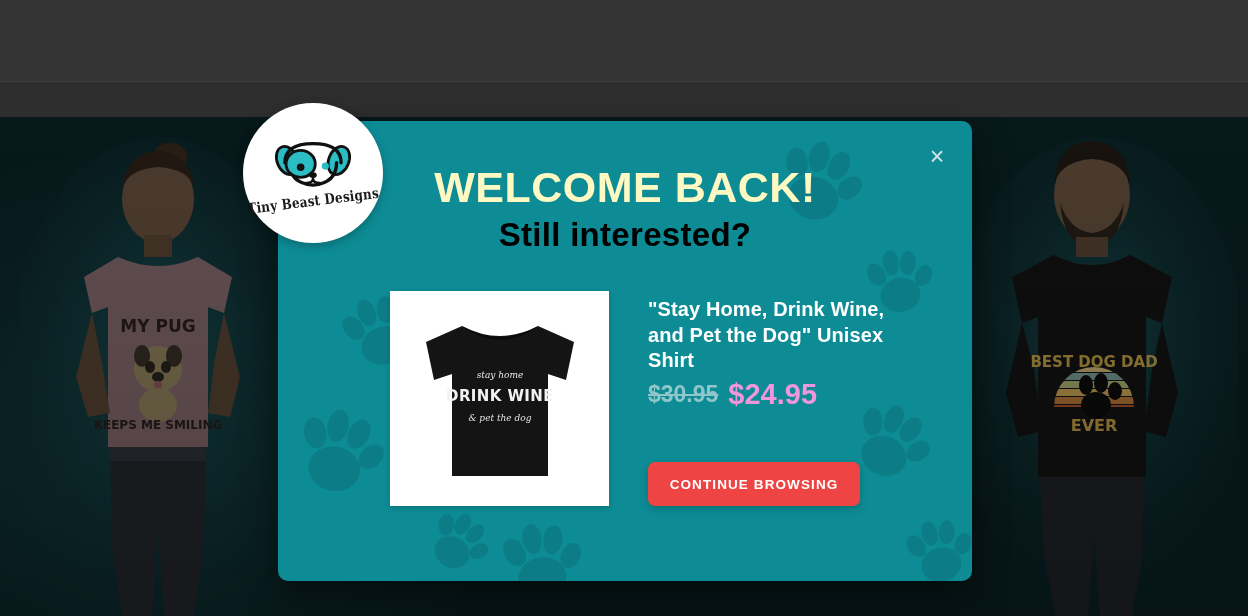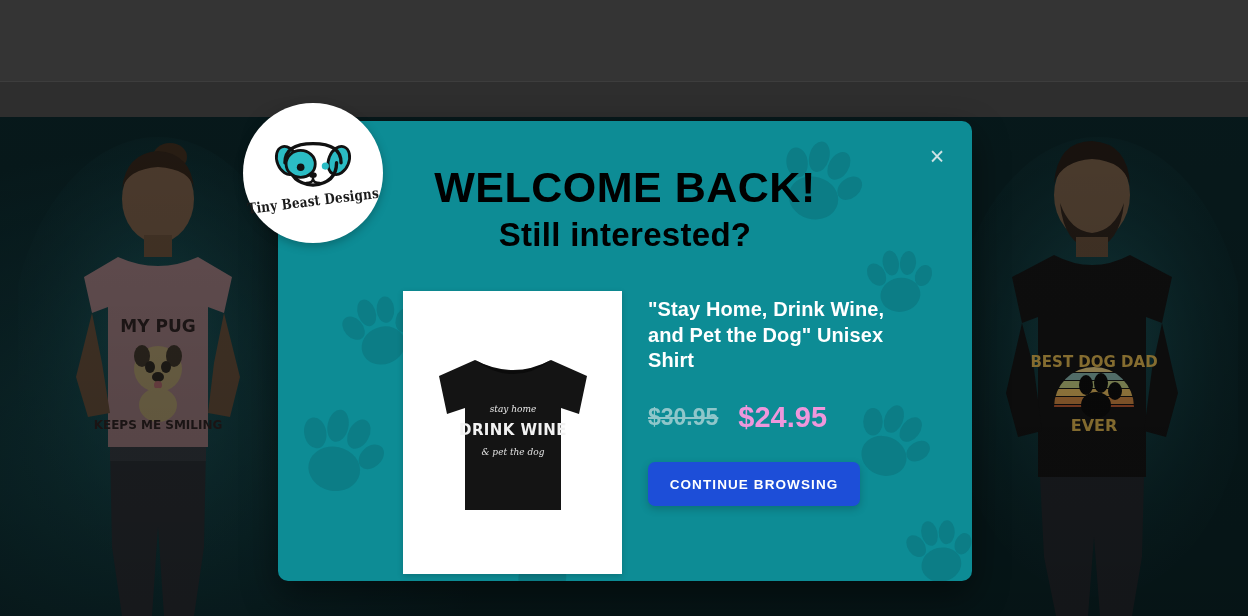--- a/index.html
+++ b/index.html
@@ -109,7 +109,7 @@
 
   .title-main {
     position:absolute; left:0; right:0; top:42px; text-align:center;
-    color:#000000; font-weight:bold; font-size:43px; letter-spacing:.5px;
+    color:#fef9c3; font-weight:bold; font-size:43px; letter-spacing:.5px;
   }
   .title-sub {
     position:absolute; left:0; right:0; top:95px; text-align:center;

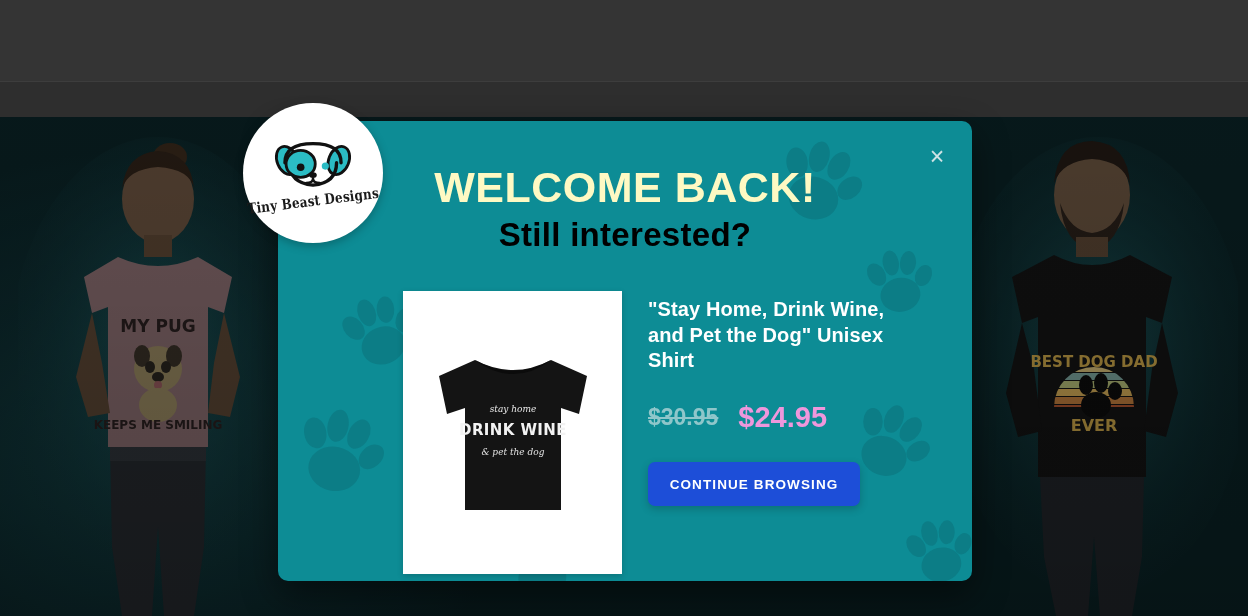--- a/index.html
+++ b/index.html
@@ -117,7 +117,7 @@
   }
 
   .product-img {
-    position:absolute; left:125px; top:170px; width:219px; height:283px;
+    position:absolute; left:112px; top:170px; width:219px; height:215px;
     background:#ffffff; display:flex; align-items:center; justify-content:center;
     box-shadow:0 2px 6px rgba(0,0,0,.18);
   }

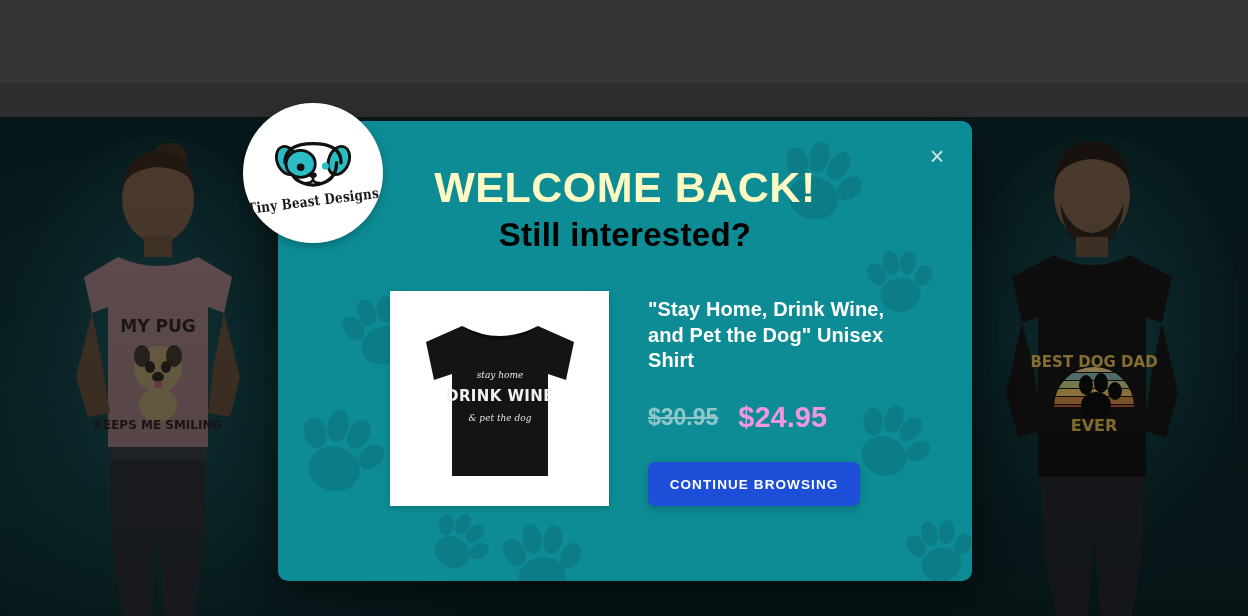--- a/index.html
+++ b/index.html
@@ -127,7 +127,7 @@
     color:#ffffff; font-size:20px; font-weight:bold; line-height:1.28;
     letter-spacing:.1px;
   }
-  .price-row { margin-top:27px; display:flex; align-items:center; gap:20px; }
+  .price-row { margin-top:4px; display:flex; align-items:center; gap:10px; }
   .price-old {
     color:#8fc6ca; font-size:23px; font-weight:bold; text-decoration:line-through;
   }

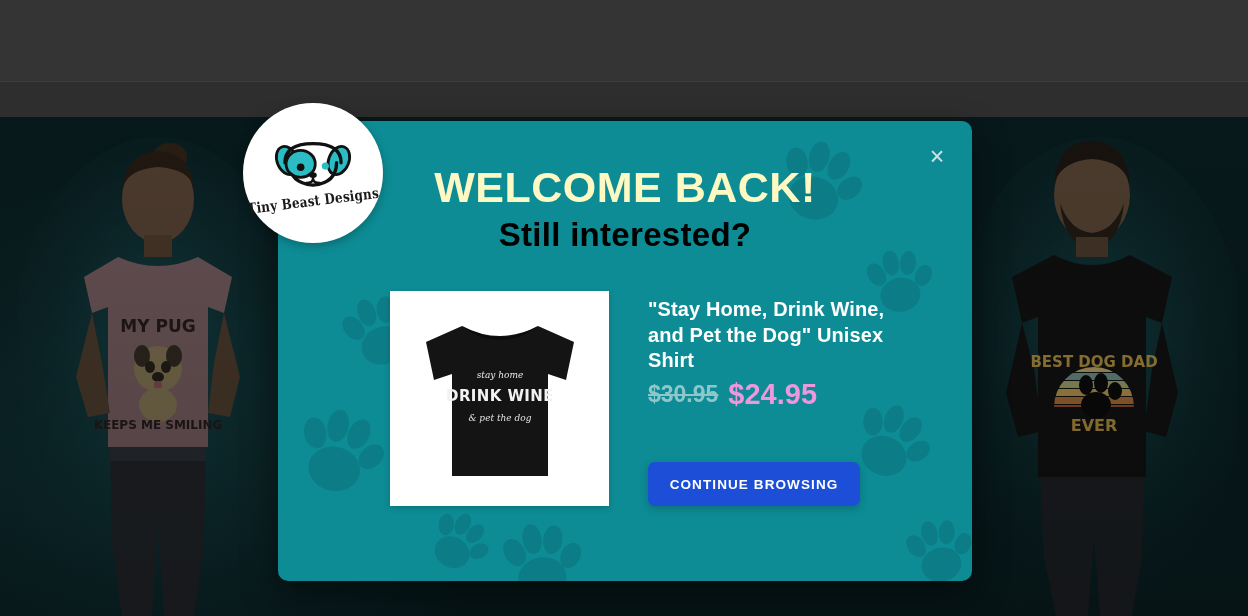--- a/index.html
+++ b/index.html
@@ -135,7 +135,7 @@
 
   .cta {
     position:absolute; left:370px; top:341px; width:212px; height:44px;
-    background:#1d4ed8; border:none; border-radius:7px; cursor:pointer;
+    background:#ef4444; border:none; border-radius:7px; cursor:pointer;
     color:#ffffff; font-size:13.5px; font-weight:bold; letter-spacing:1.1px;
     box-shadow:0 3px 8px rgba(0,0,0,.2);
   }

